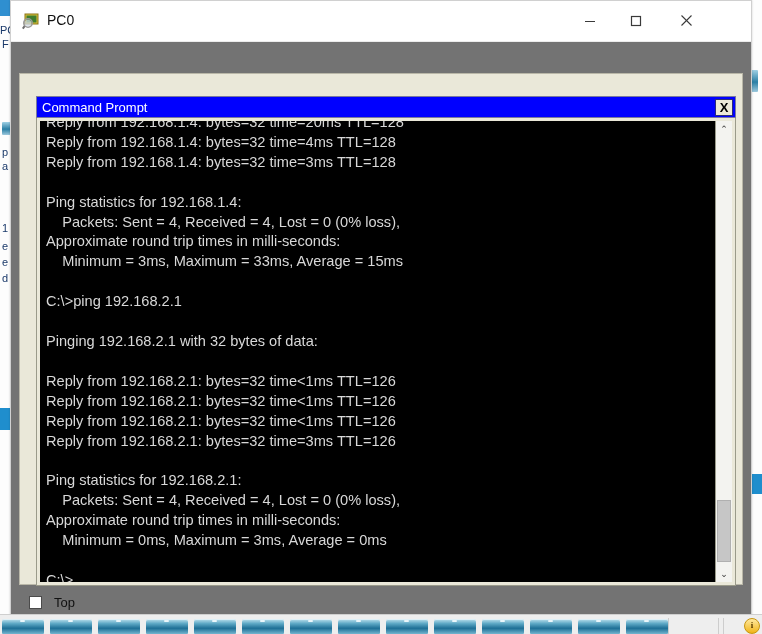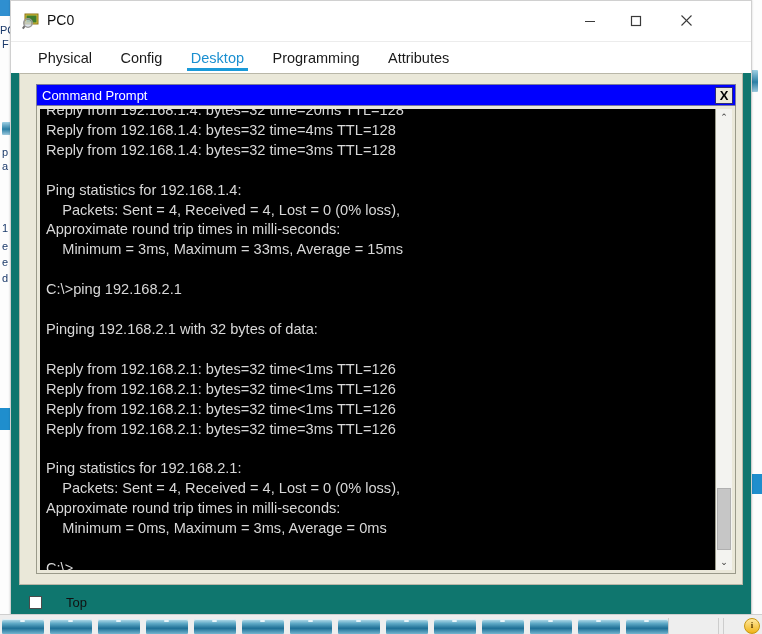--- a/index.html
+++ b/index.html
@@ -108,7 +108,7 @@
     top: 0px;
     width: 742px;
     height: 616px;
-    background: #0f766e;
+    background: #737373;
     border: 1px solid #d0d0d0;
     box-shadow: 0 0 2px rgba(0,0,0,.18);
     box-sizing: border-box;

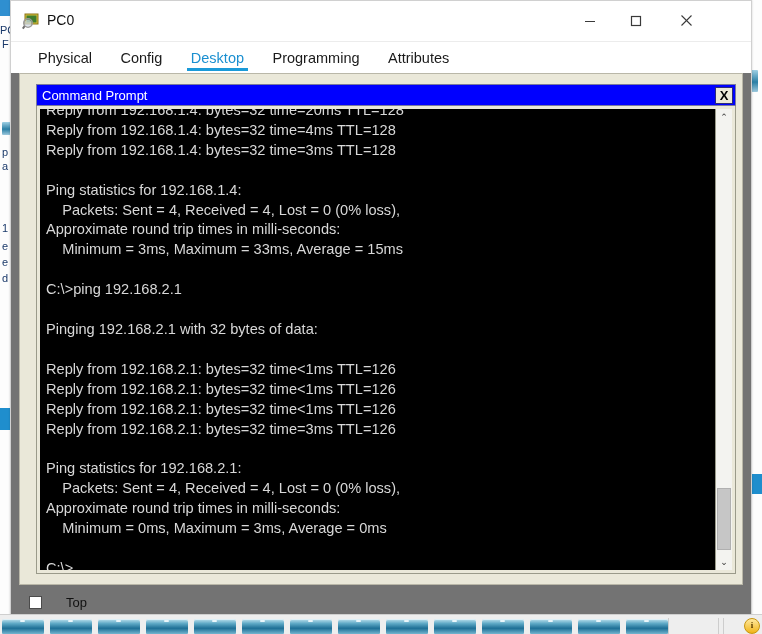--- a/index.html
+++ b/index.html
@@ -385,13 +385,6 @@
     </button>
   </div>
 
-  <div id="pc-tabstrip">
-    <span class="tab">Physical</span>
-    <span class="tab">Config</span>
-    <span class="tab active">Desktop</span>
-    <span class="tab">Programming</span>
-    <span class="tab">Attributes</span>
-  </div>
 
   <div id="desktop-panel">
 

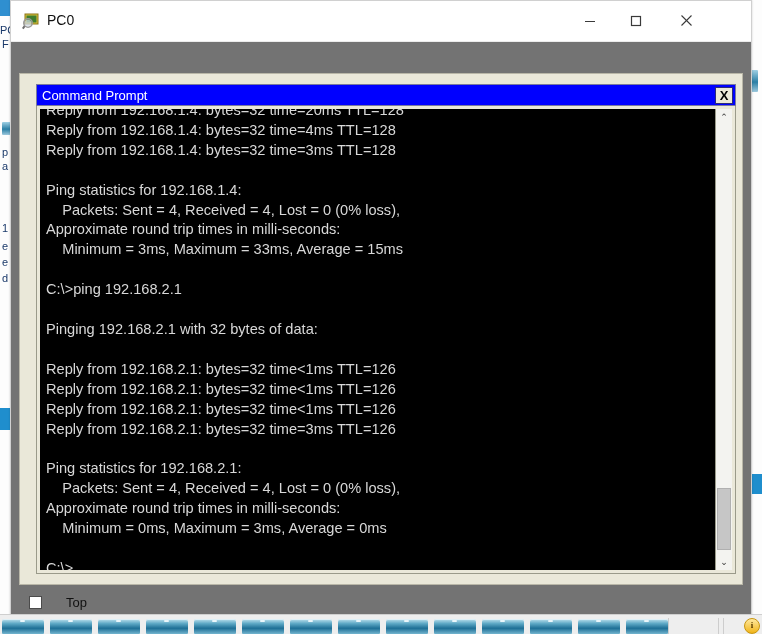--- a/index.html
+++ b/index.html
@@ -194,7 +194,7 @@
   #cmd-window {
     position: absolute;
     left: 16px;
-    top: 10px;
+    top: 22px;
     width: 700px;
     height: 490px;
     background: #eae8d9;

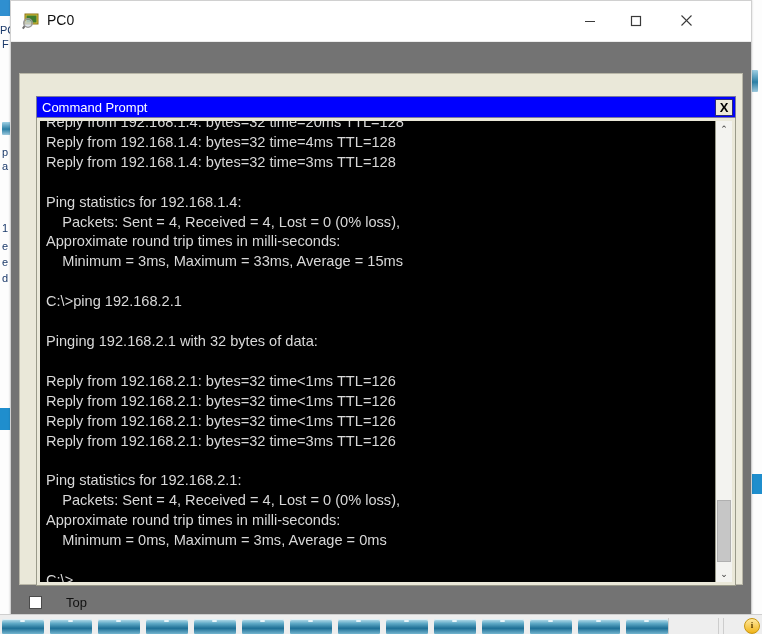--- a/index.html
+++ b/index.html
@@ -307,7 +307,7 @@
     top: 594px;
     display: flex;
     align-items: center;
-    gap: 24px;
+    gap: 12px;
   }
   #top-checkbox {
     width: 13px; height: 13px;

